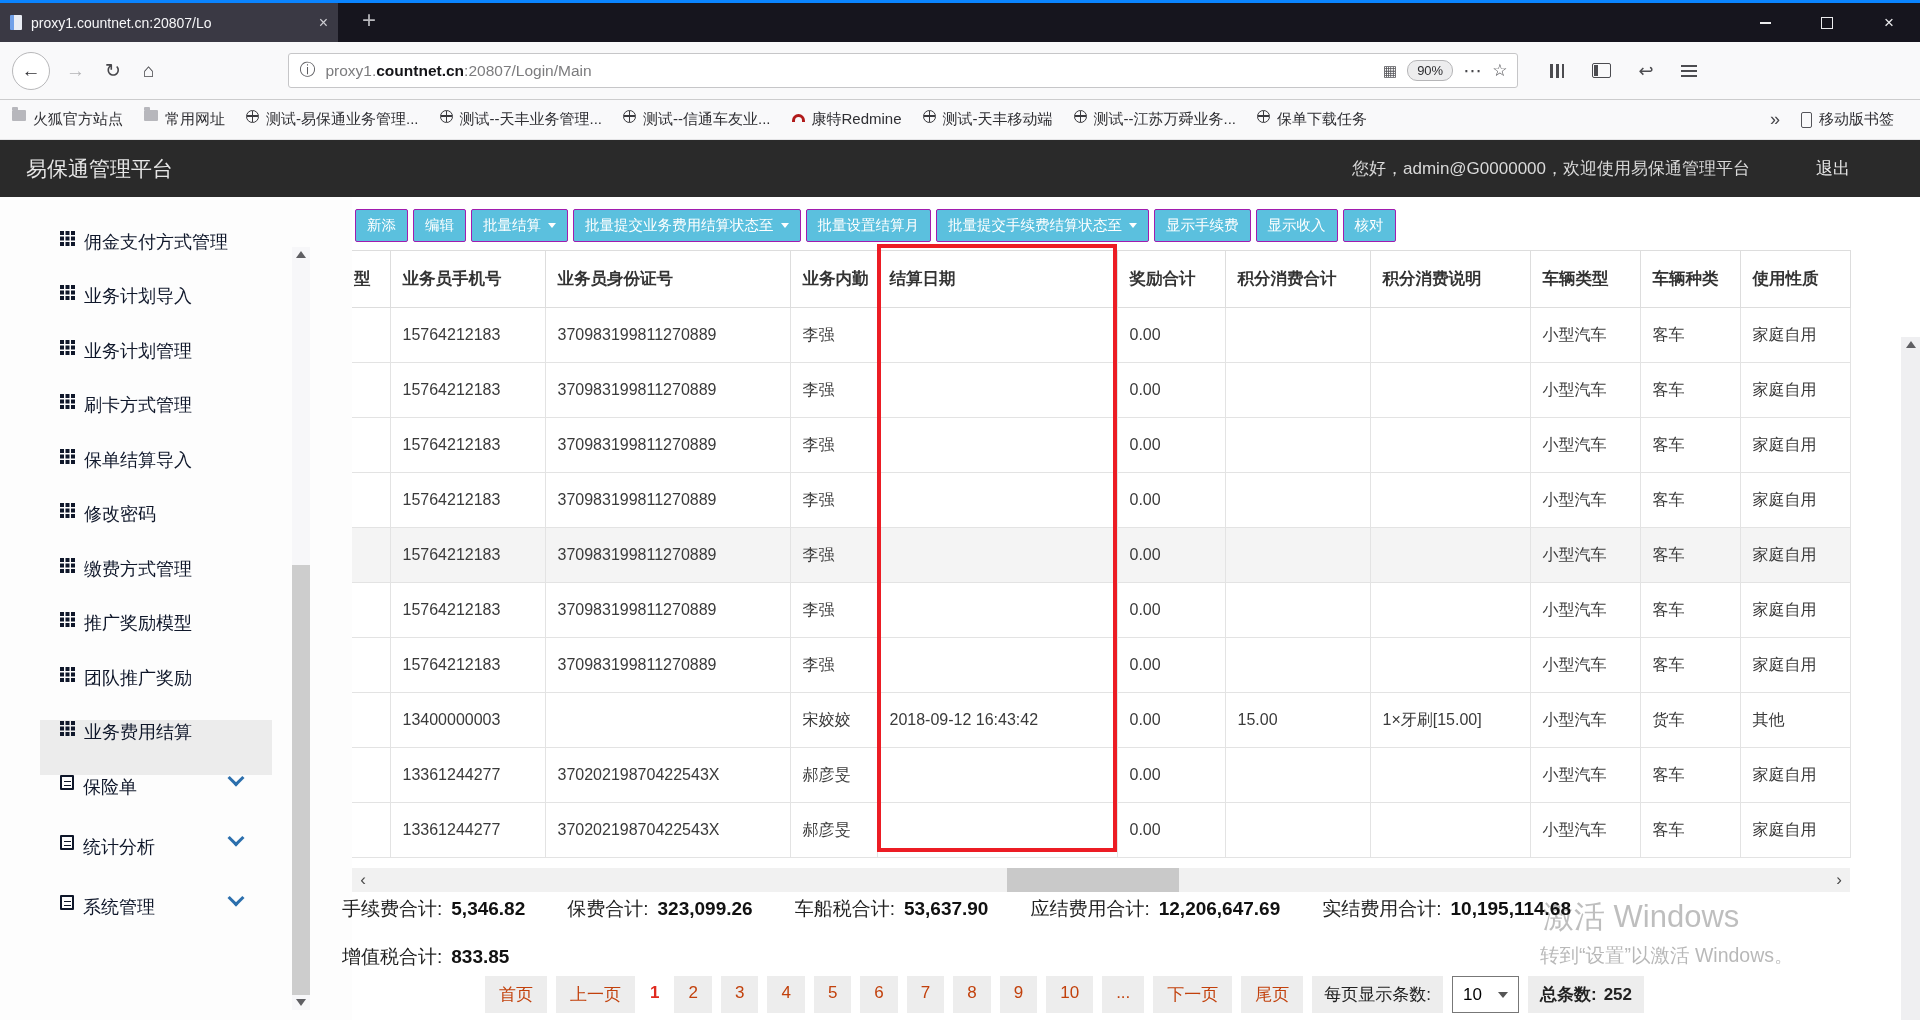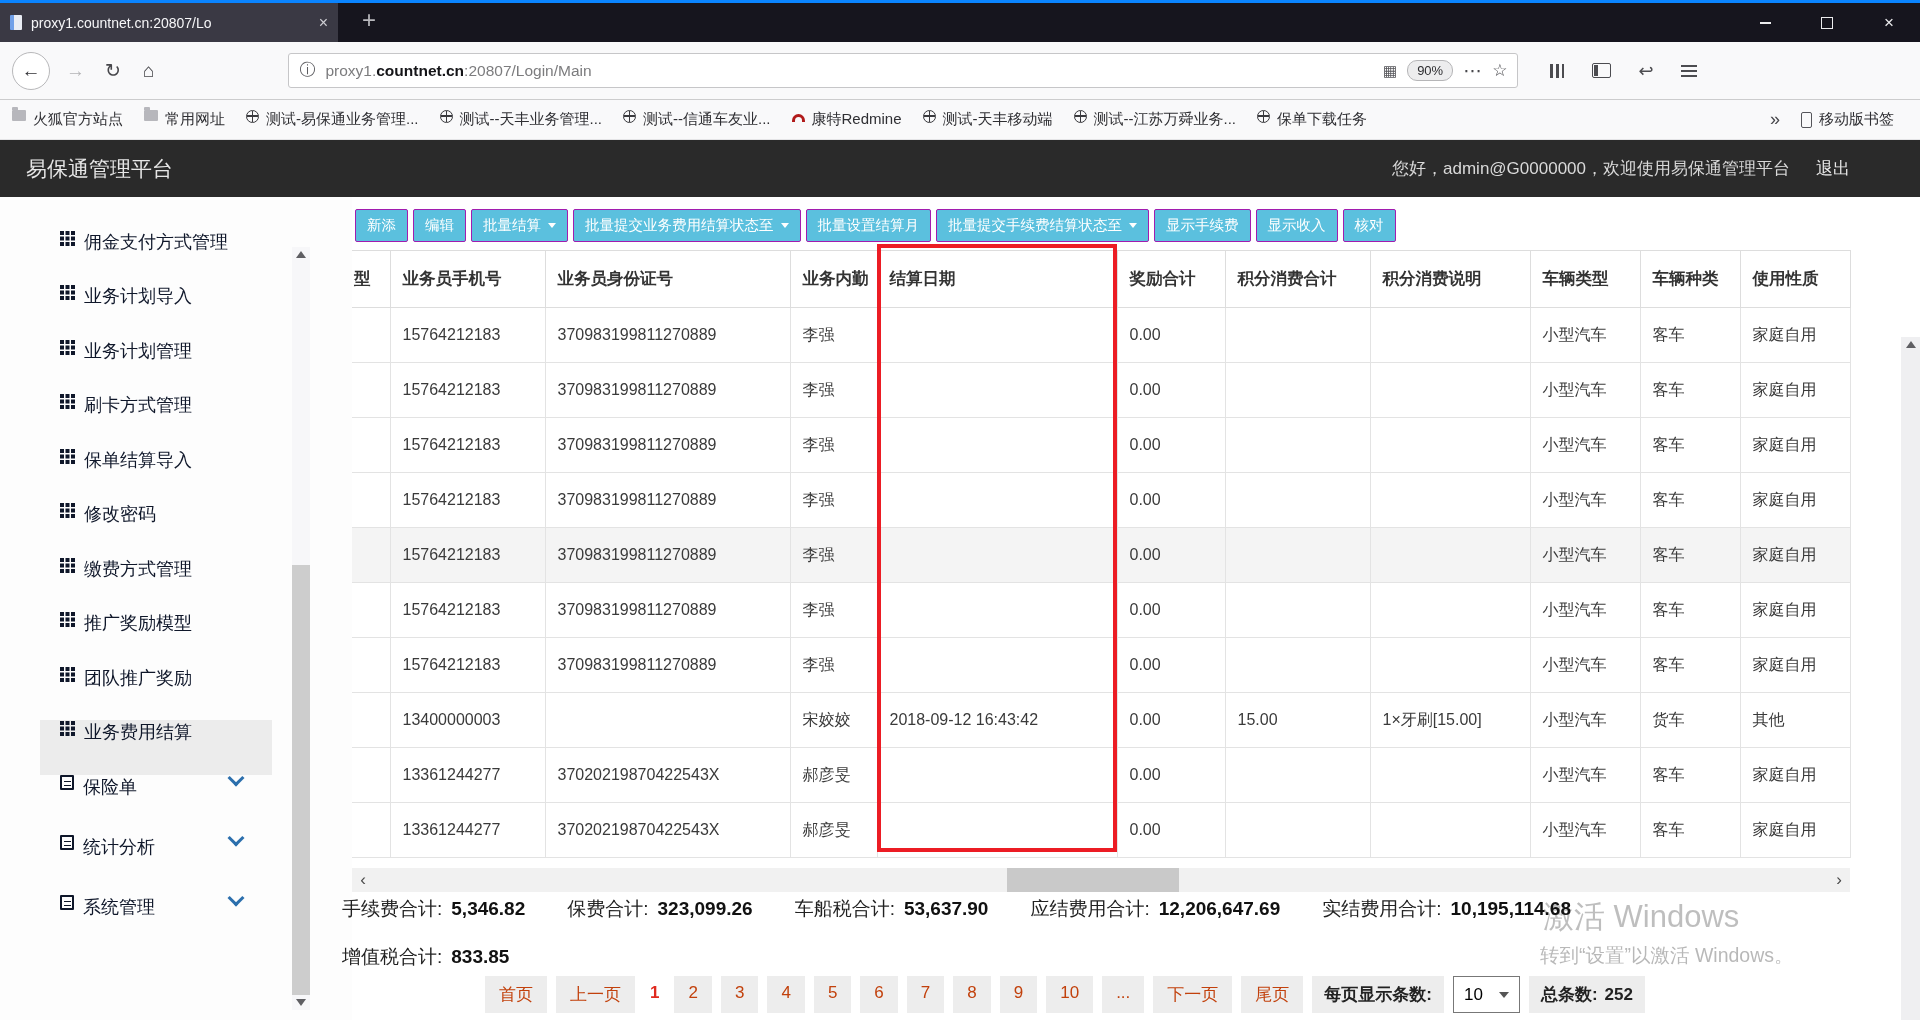--- a/index.html
+++ b/index.html
@@ -52,7 +52,7 @@
   
   #siteheader{position:absolute;top:140px;left:0;width:100%;height:57px;background:#2a2a2a;display:flex;align-items:center;padding:0 26px;box-sizing:border-box}
   .site-title{color:#e6e6e6;font-size:21px}
-  .hdr-right{margin-left:auto;display:flex;align-items:center;gap:26px;margin-right:44px}
+  .hdr-right{margin-left:auto;display:flex;align-items:center;gap:66px;margin-right:44px}
   .greeting{color:#d9d9d9;font-size:17px}
   .logout{color:#eaeaea;font-size:17px}
   

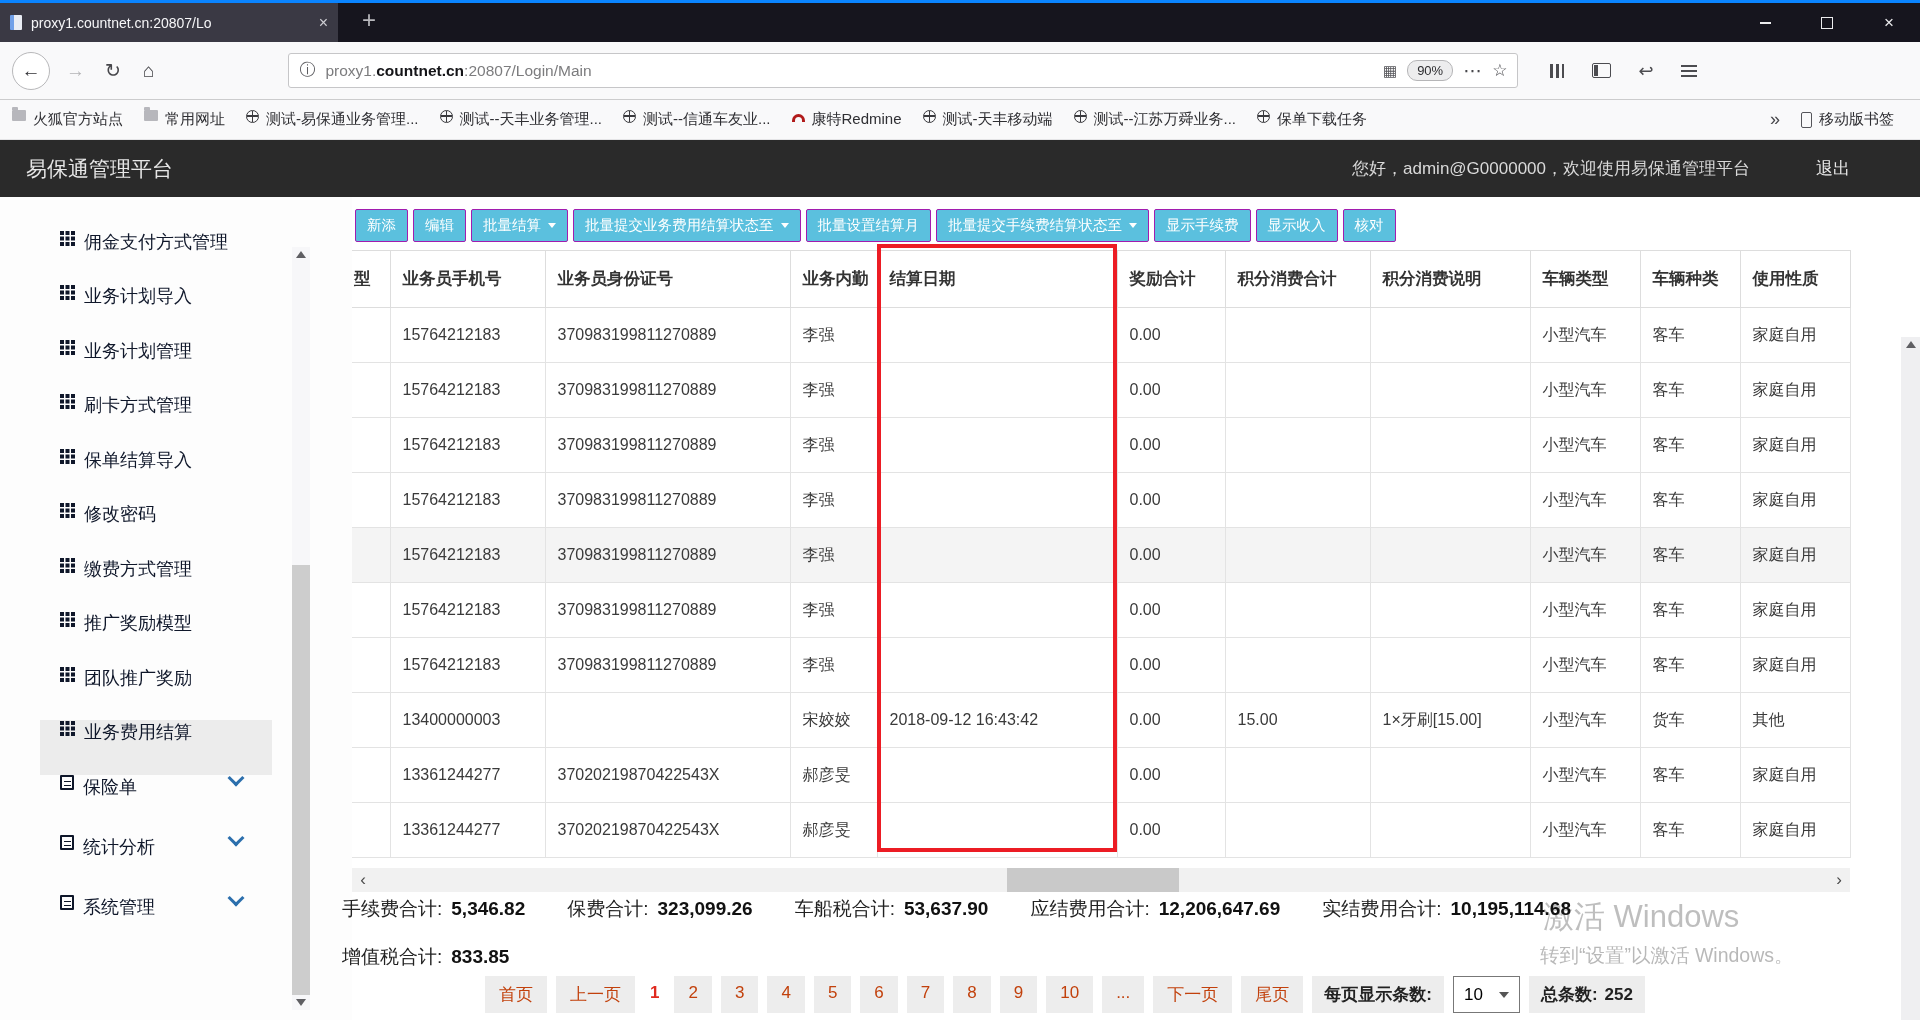--- a/index.html
+++ b/index.html
@@ -97,7 +97,7 @@
   #pagination{position:absolute;top:779px;left:133px;display:flex;align-items:stretch;gap:9px;font-size:17px;z-index:4}
   .pg{background:#ededed;padding:7px 14px;color:#c2410c;white-space:nowrap}
   .pg.cur{background:transparent;color:#e02a1f;font-weight:bold;padding:7px 6px}
-  .pg-label{background:#ededed;font-weight:bold;color:#222;padding:7px 12px;white-space:nowrap}
+  .pg-label{background:#ededed;font-weight:normal;color:#222;padding:7px 12px;white-space:nowrap}
   .pg-sel{border:1px solid #777;background:#fff;display:flex;align-items:center;gap:16px;padding:0 10px;box-sizing:border-box}
   .sel-caret{width:0;height:0;border-left:5px solid transparent;border-right:5px solid transparent;border-top:6px solid #555}
   .pg-total{background:#ededed;font-weight:bold;color:#222;padding:7px 12px;white-space:nowrap}

